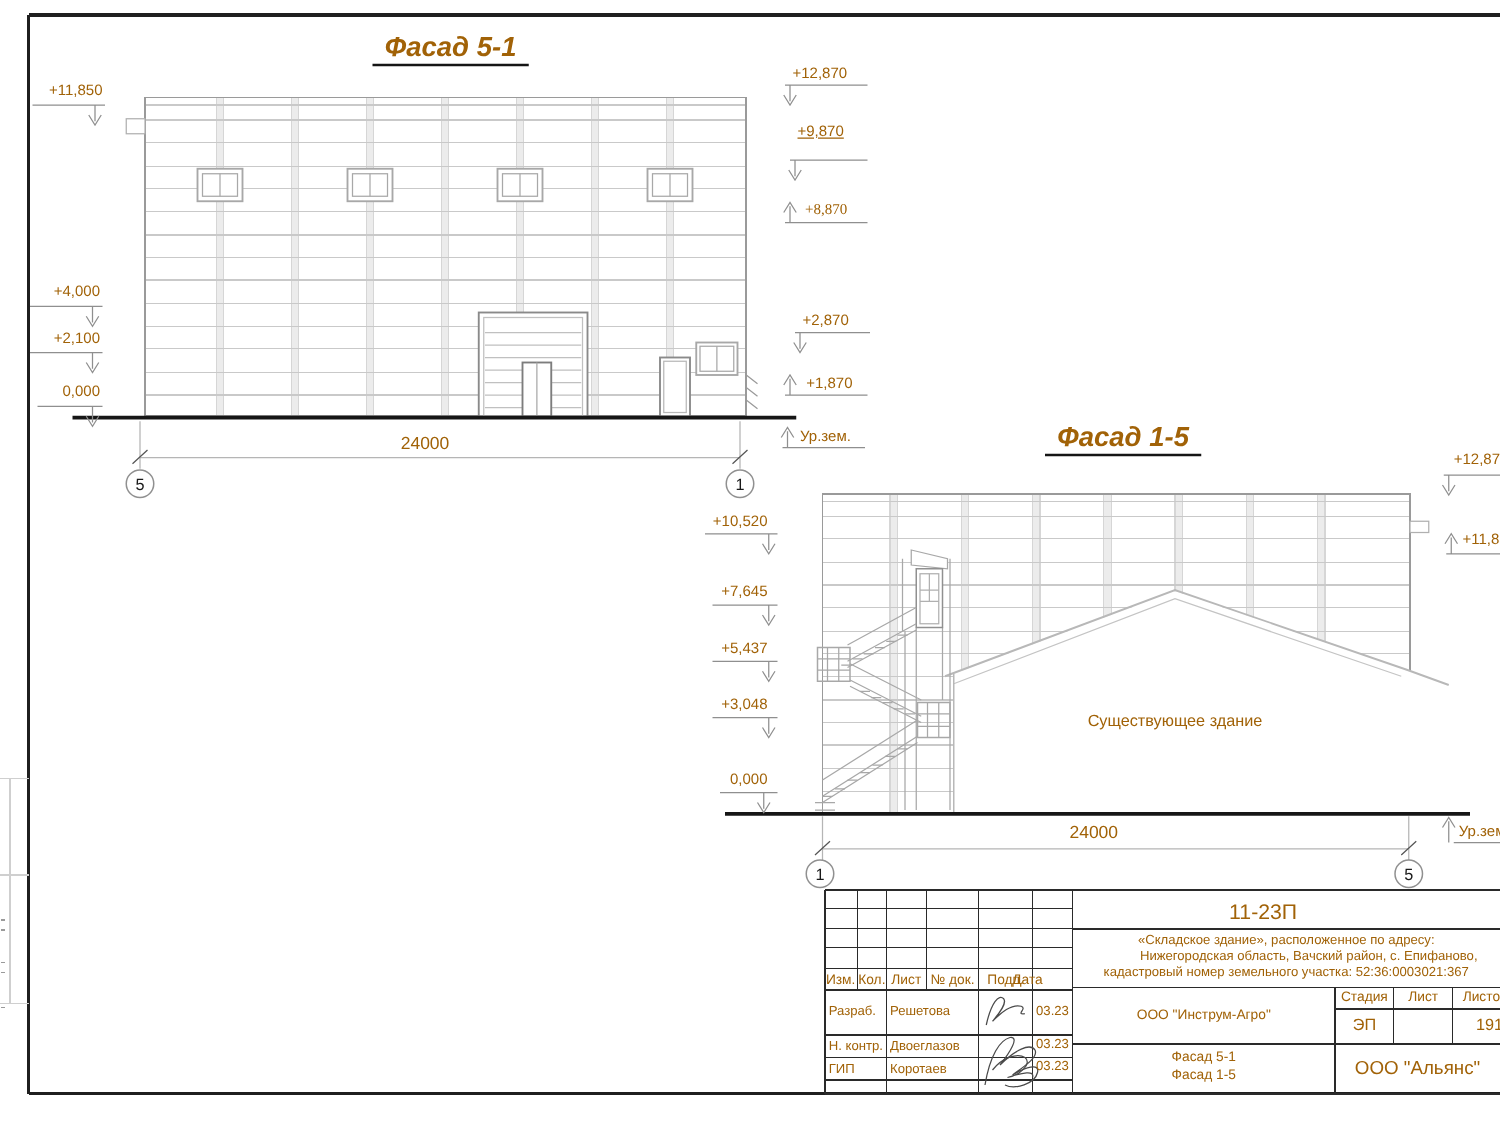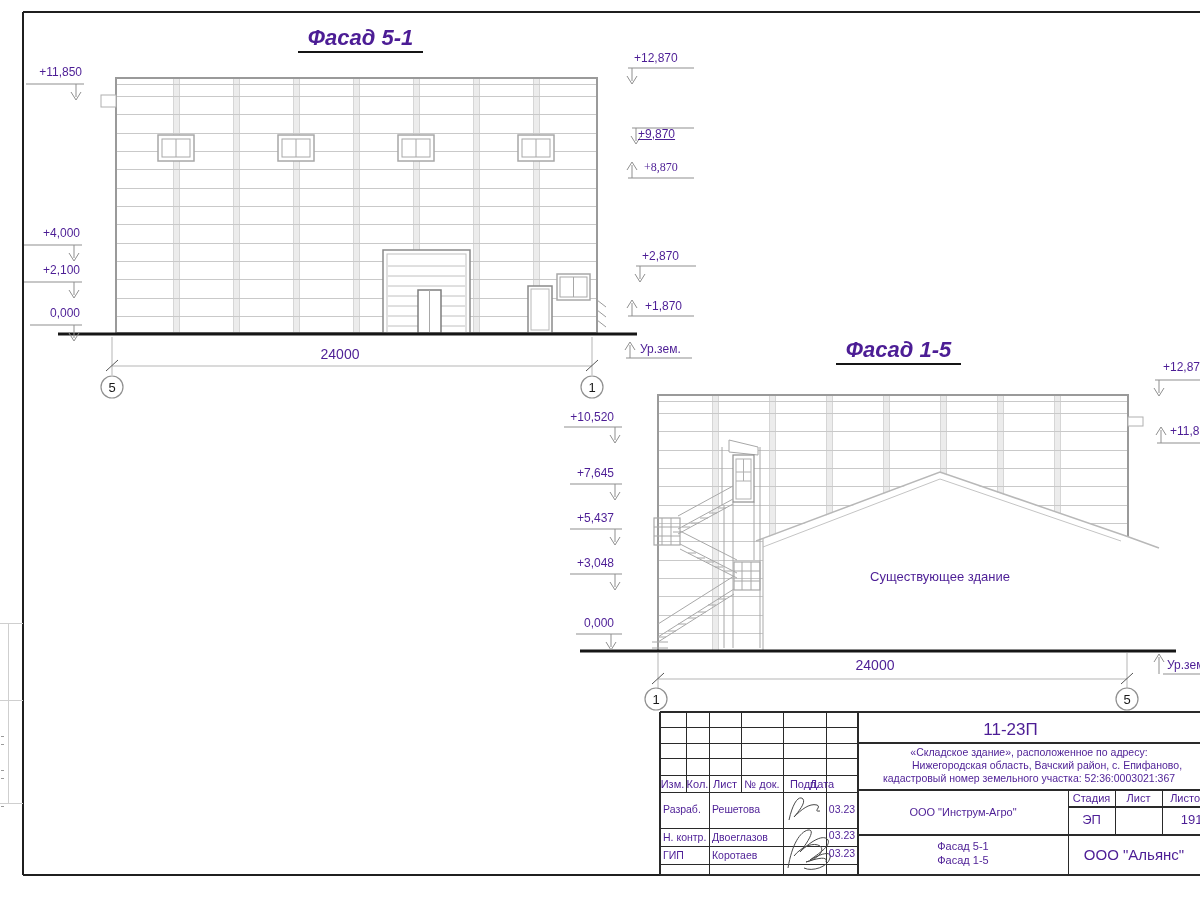--- a/index.html
+++ b/index.html
@@ -6,7 +6,7 @@
   .sheet{position:relative;width:1200px;height:900px;background:#fff;overflow:hidden;
          font-family:"Liberation Sans",sans-serif;}
   svg{position:absolute;left:0;top:0;}
-  .t{position:absolute;color:#4c1d95;font-family:"Liberation Sans",sans-serif;white-space:nowrap;line-height:1.15;}
+  .t{position:absolute;color:#a16207;font-family:"Liberation Sans",sans-serif;white-space:nowrap;line-height:1.15;}
   .c{text-align:center;}
   .r{text-align:right;}
   .ftitle{font-size:22px;font-style:italic;font-weight:bold;border-bottom:2px solid #151515;padding-bottom:1px;}

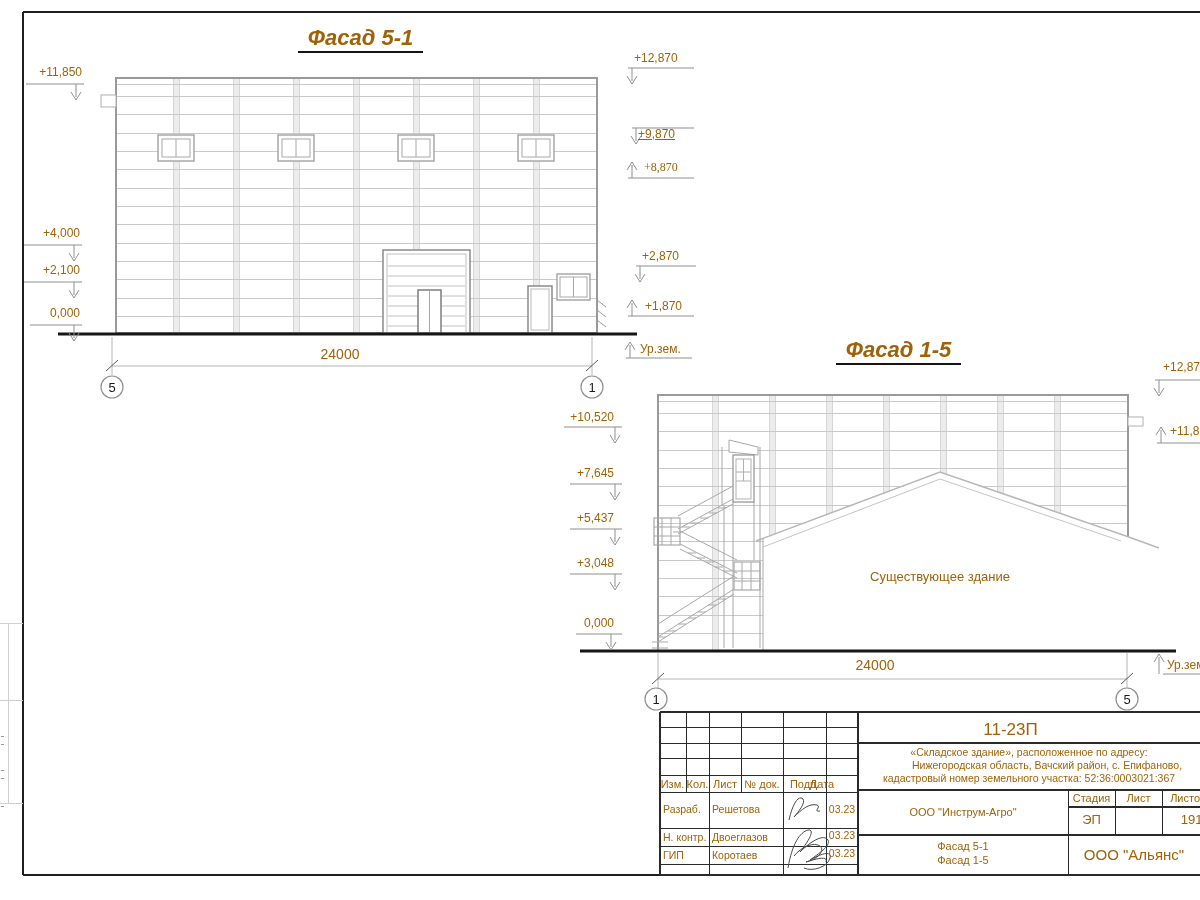--- a/index.html
+++ b/index.html
@@ -183,7 +183,7 @@
 <span class="t elev r" style="left:8px;top:307px;width:72px;">0,000</span>
 
 <span class="t elev" style="left:634px;top:52px;">+12,870</span>
-<span class="t elev" style="left:638px;top:128px;text-decoration:underline;">+9,870</span>
+<span class="t elev" style="left:638px;top:99px;text-decoration:underline;">+9,870</span>
 <span class="t elev" style="left:644px;top:161px;font-family:Liberation Serif, serif;">+8,870</span>
 <span class="t elev" style="left:642px;top:250px;">+2,870</span>
 <span class="t elev" style="left:645px;top:300px;">+1,870</span>

